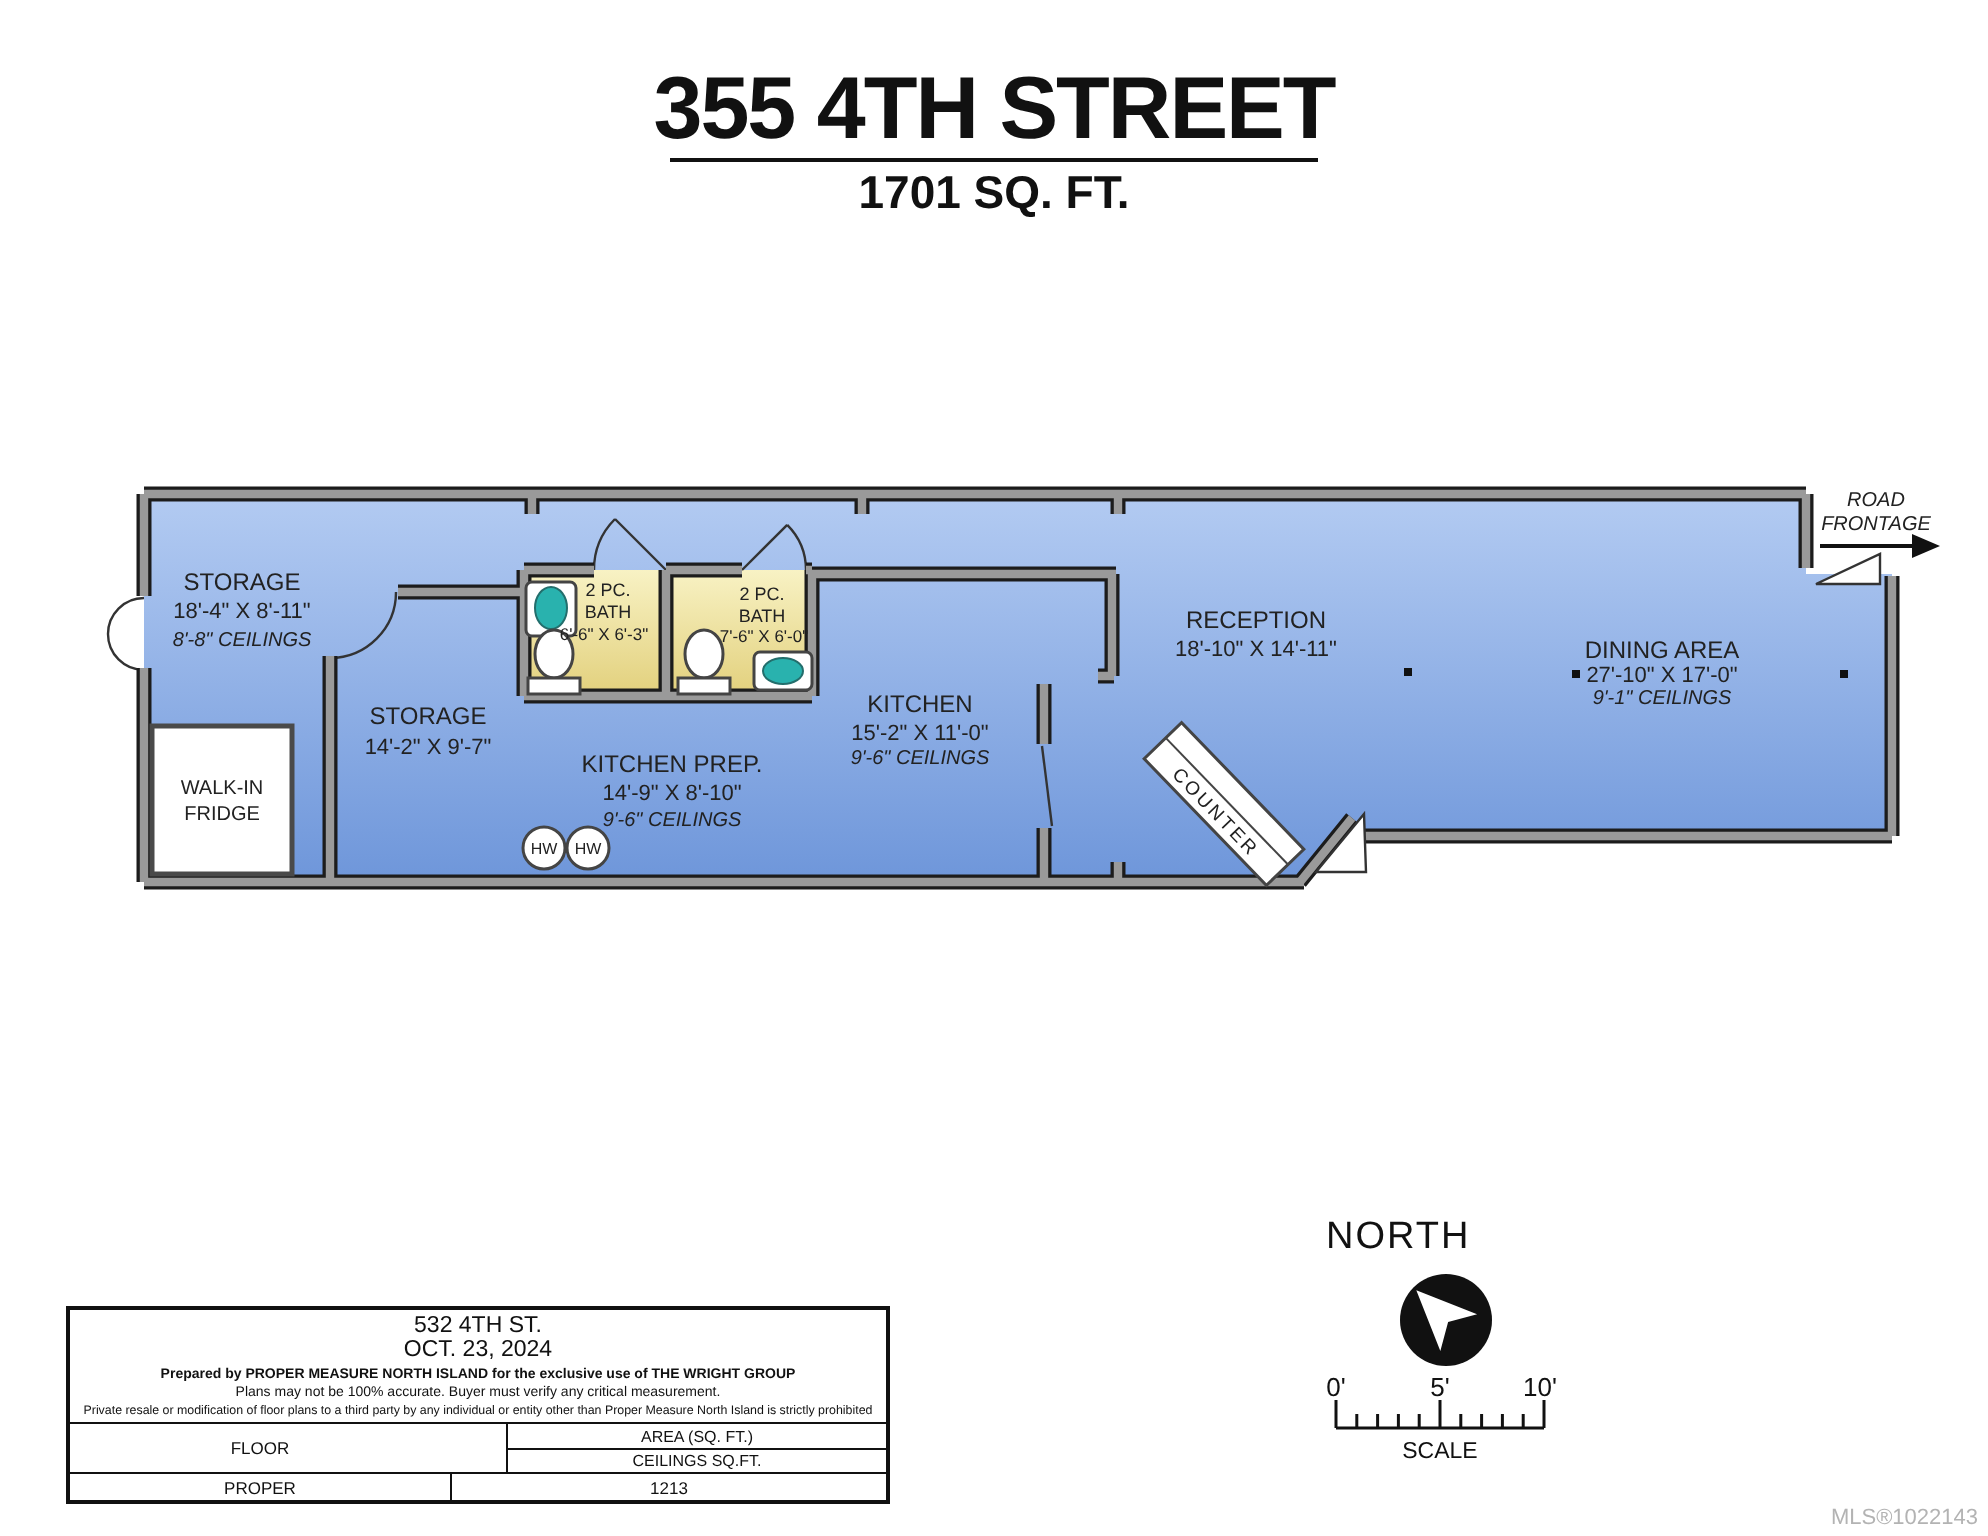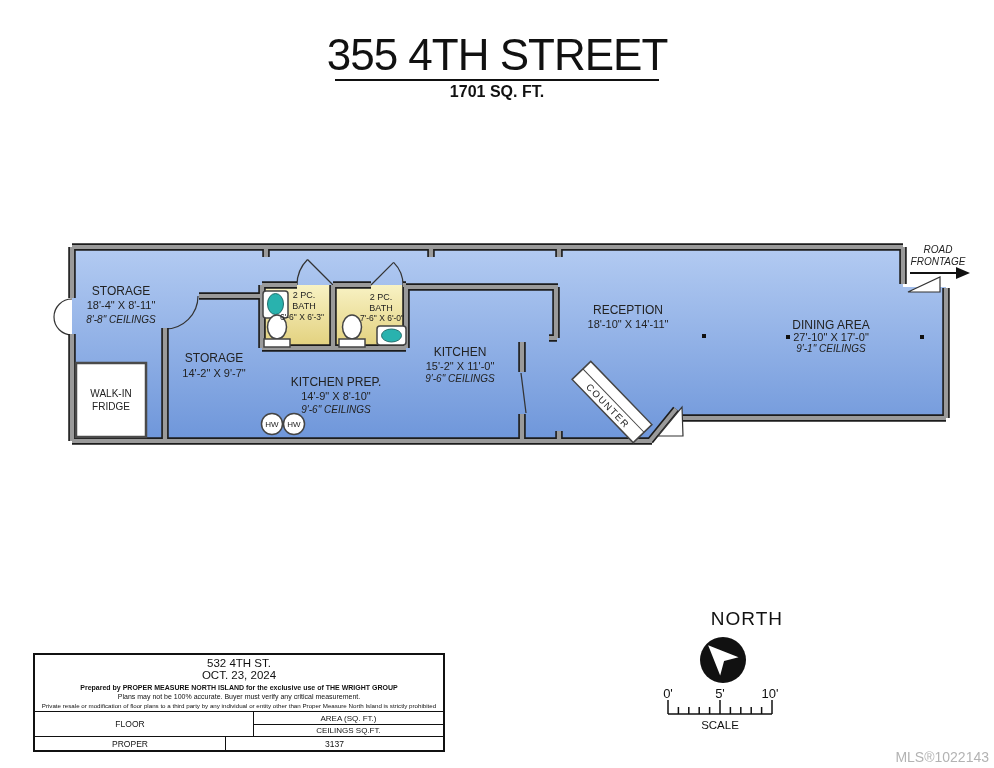--- a/index.html
+++ b/index.html
@@ -7,7 +7,7 @@
          font-family:"Liberation Sans",sans-serif;color:#111;}
   
   #title-block{position:absolute;top:32px;left:0;right:0;text-align:center;}
-  #title-block h1{margin:0;font-size:44px;font-weight:normal;letter-spacing:-1px;line-height:1.05;}
+  #title-block h1{margin:0;font-size:44px;font-weight:bold;letter-spacing:-1px;line-height:1.05;}
   #title-underline{width:324px;margin:1px auto 2px auto;border-top:2.5px solid #111;}
   #title-block h2{margin:0;font-size:16px;font-weight:bold;letter-spacing:0px;}
   

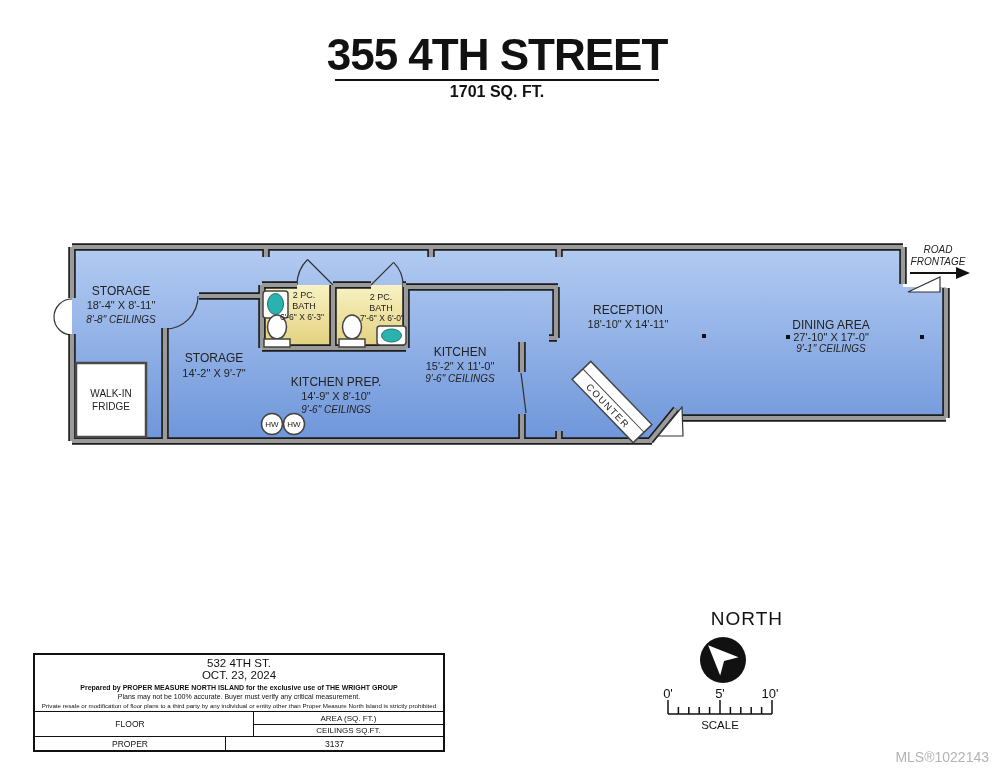--- a/index.html
+++ b/index.html
@@ -9,7 +9,7 @@
   #title-block{position:absolute;top:32px;left:0;right:0;text-align:center;}
   #title-block h1{margin:0;font-size:44px;font-weight:bold;letter-spacing:-1px;line-height:1.05;}
   #title-underline{width:324px;margin:1px auto 2px auto;border-top:2.5px solid #111;}
-  #title-block h2{margin:0;font-size:16px;font-weight:bold;letter-spacing:0px;}
+  #title-block h2{margin:0;font-size:23px;font-weight:bold;letter-spacing:0px;}
   
   #plan-svg{position:absolute;left:0;top:0;}
   #plan-svg text{font-family:"Liberation Sans",sans-serif;fill:#222;}

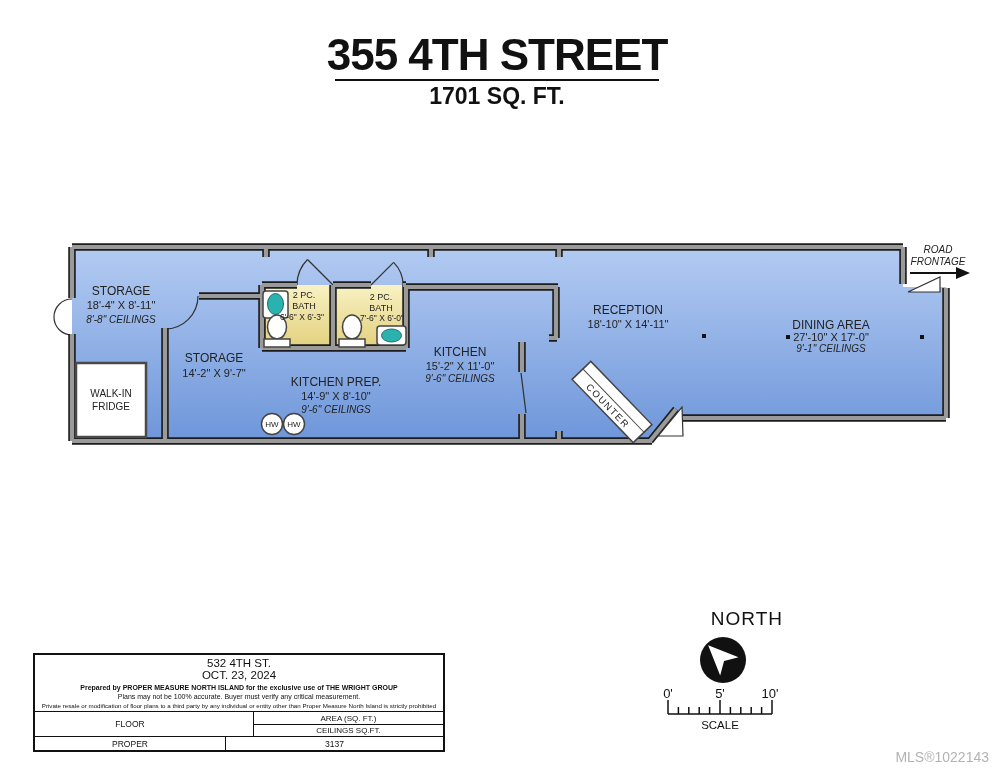--- a/index.html
+++ b/index.html
@@ -42,7 +42,7 @@
   .ib-cell-total{width:190px;display:flex;align-items:center;justify-content:center;font-size:8.5px;}
   .ib-cell-val{flex:1;border-left:1.5px solid #111;display:flex;align-items:center;justify-content:center;font-size:8.5px;}
   
-  #north-label{position:absolute;left:663px;top:608px;width:120px;text-align:right;
+  #north-label{position:absolute;left:663px;top:608px;width:120px;text-align:left;
                font-size:19px;letter-spacing:1px;}
   #compass{position:absolute;left:695px;top:632px;}
   #scale-svg{position:absolute;left:660px;top:688px;}

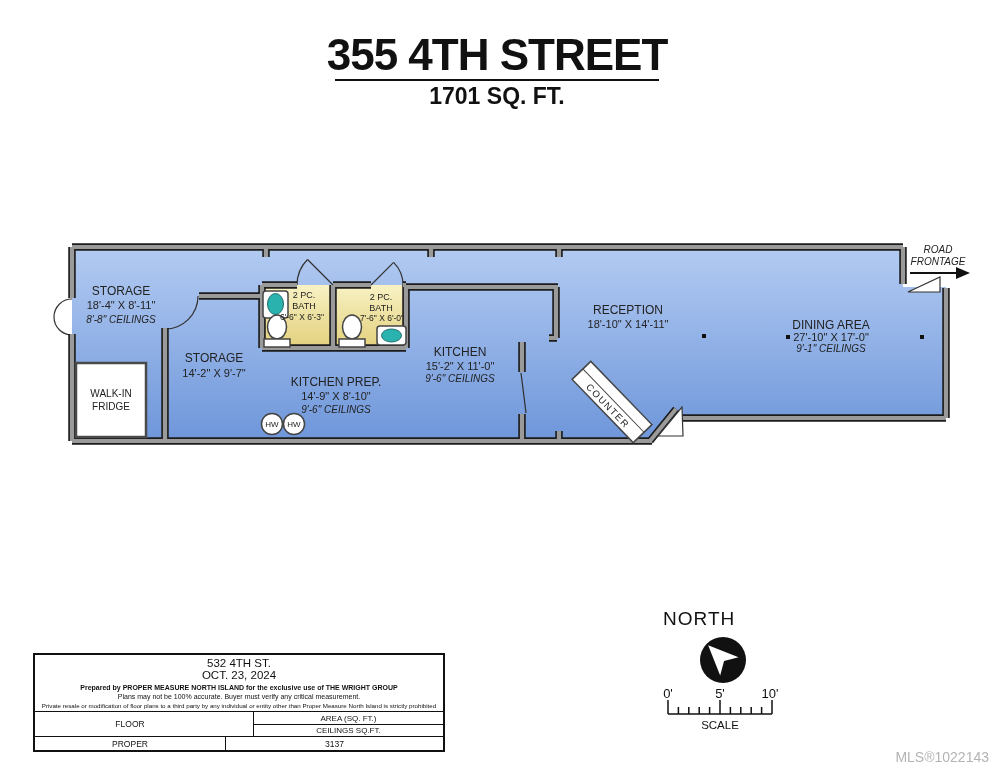--- a/index.html
+++ b/index.html
@@ -197,7 +197,7 @@
       </div>
       <div class="ib-row-bot">
         <div class="ib-cell-total">PROPER</div>
-        <div class="ib-cell-val">3137</div>
+        <div class="ib-cell-val">1213</div>
       </div>
     </div>
   </div>

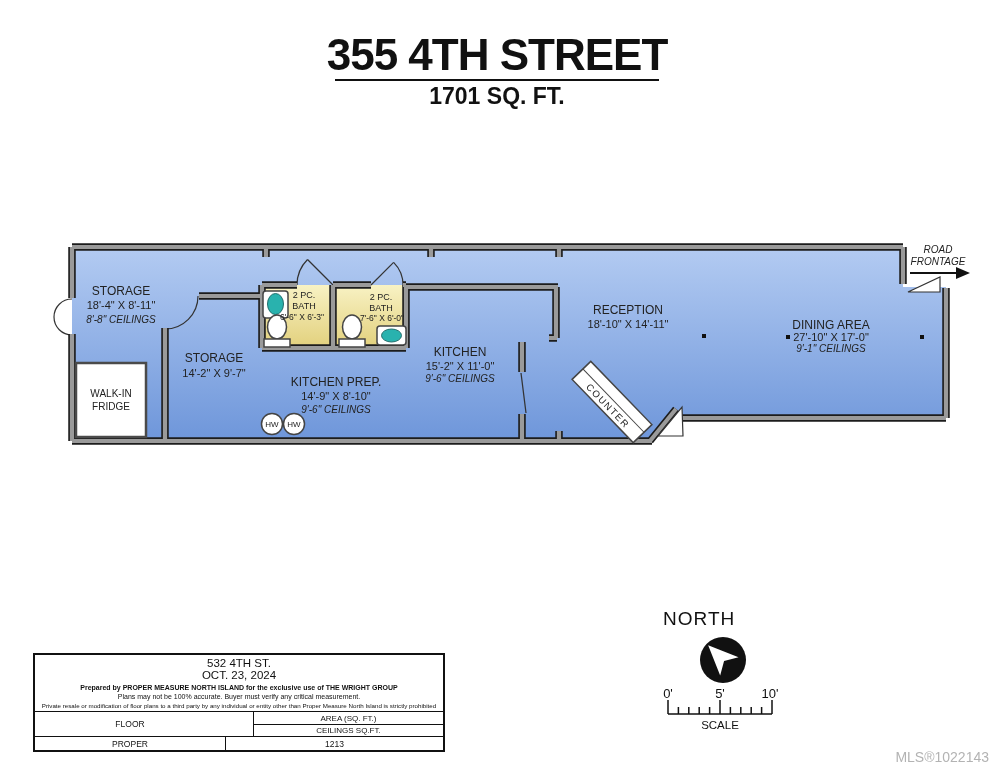--- a/index.html
+++ b/index.html
@@ -48,7 +48,7 @@
   #scale-svg{position:absolute;left:660px;top:688px;}
   #scale-svg text{font-family:"Liberation Sans",sans-serif;fill:#111;}
   
-  #mls{position:absolute;right:5px;bottom:3px;font-size:14px;padding-left:28px;}
+  #mls{position:absolute;right:5px;bottom:3px;font-size:11px;padding-left:28px;}
 </style>
 </head>
 <body>

